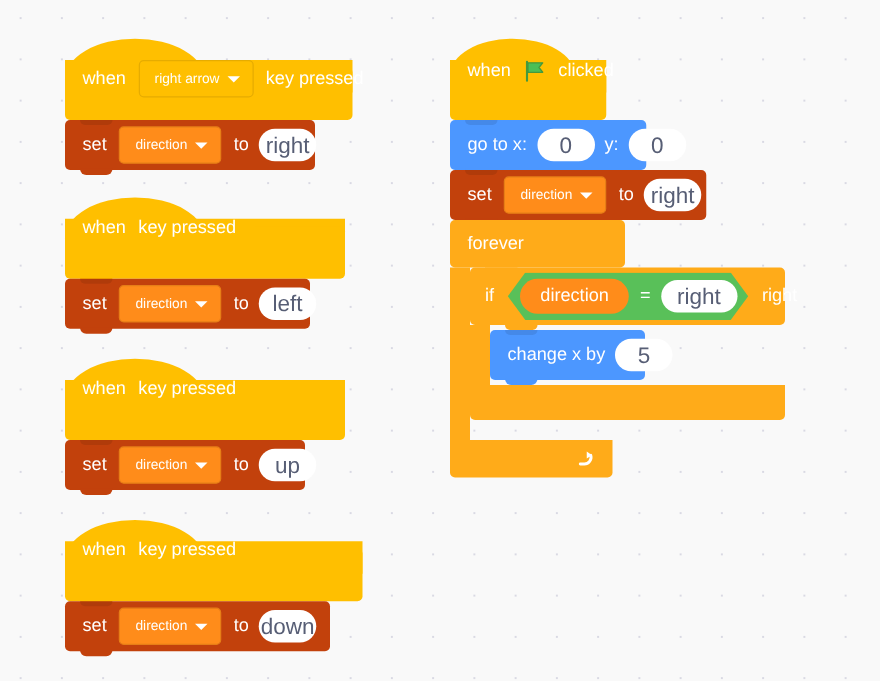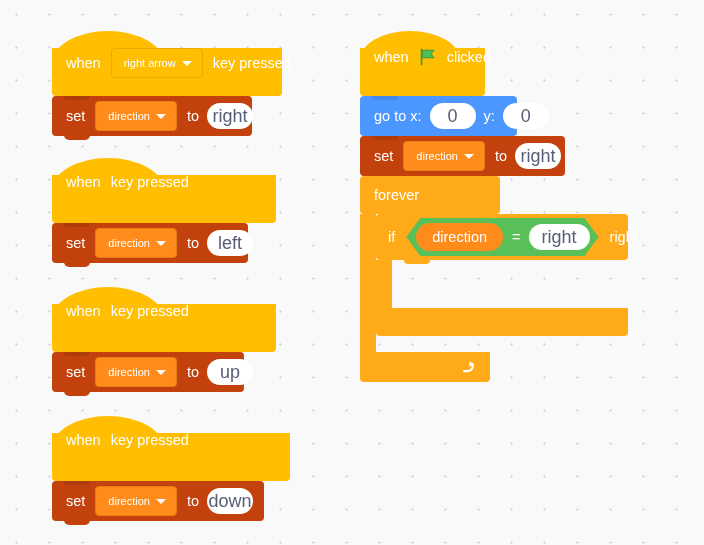--- a/index.html
+++ b/index.html
@@ -392,6 +392,10 @@
               <div class="c-slot" style="width:236px;">
                 <div class="c-mouth-notch"></div>
 
+                <div class="block c-motion has-notch has-bump" style="height:40px; width:124px; margin-top:4px;">
+                  <span class="label">change x by</span>
+                  <span class="oval num">5</span>
+                </div>
               </div>
             </div>
 

